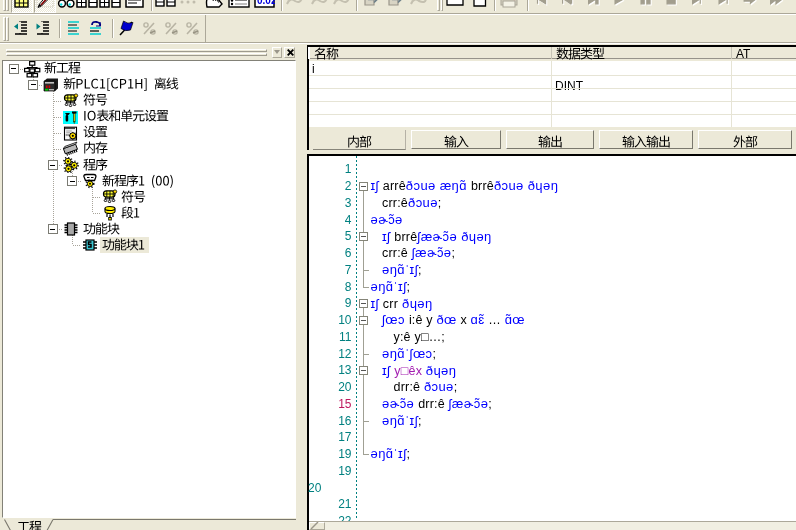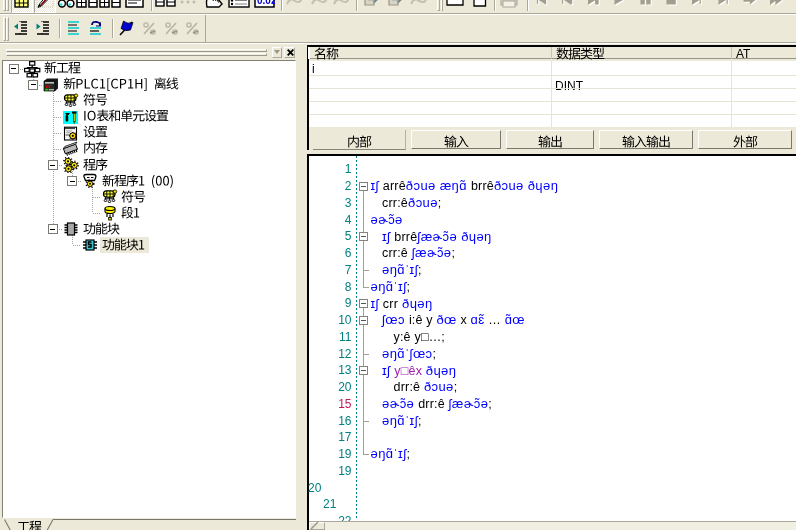--- a/index.html
+++ b/index.html
@@ -581,7 +581,7 @@
 <div class="abs" style="left:308px;top:447.1px;width:43.5px;text-align:right;font-size:12px;color:#008080">19</div>
 <div class="abs" style="left:308px;top:463.9px;width:43.5px;text-align:right;font-size:12px;color:#008080">19</div>
 <div class="abs" style="left:308px;top:480.6px;width:43.5px;text-align:left;font-size:12px;color:#008080">20</div>
-<div class="abs" style="left:308px;top:497.4px;width:43.5px;text-align:center;font-size:12px;color:#008080">21</div>
+<div class="abs" style="left:308px;top:497.4px;width:43.5px;text-align:right;font-size:12px;color:#008080">21</div>
 <div class="abs" style="left:308px;top:514.1px;width:43.5px;text-align:right;font-size:12px;color:#008080">22</div>
 <div class="abs" style="left:356px;top:156px;width:1px;height:363px;background-image:repeating-linear-gradient(to bottom,#008080 0,#008080 2px,transparent 2px,transparent 4px)"></div>
 <div class="abs" style="left:363.0px;top:191.1px;width:1.0px;height:95.5px;background:#a0a094"></div>

